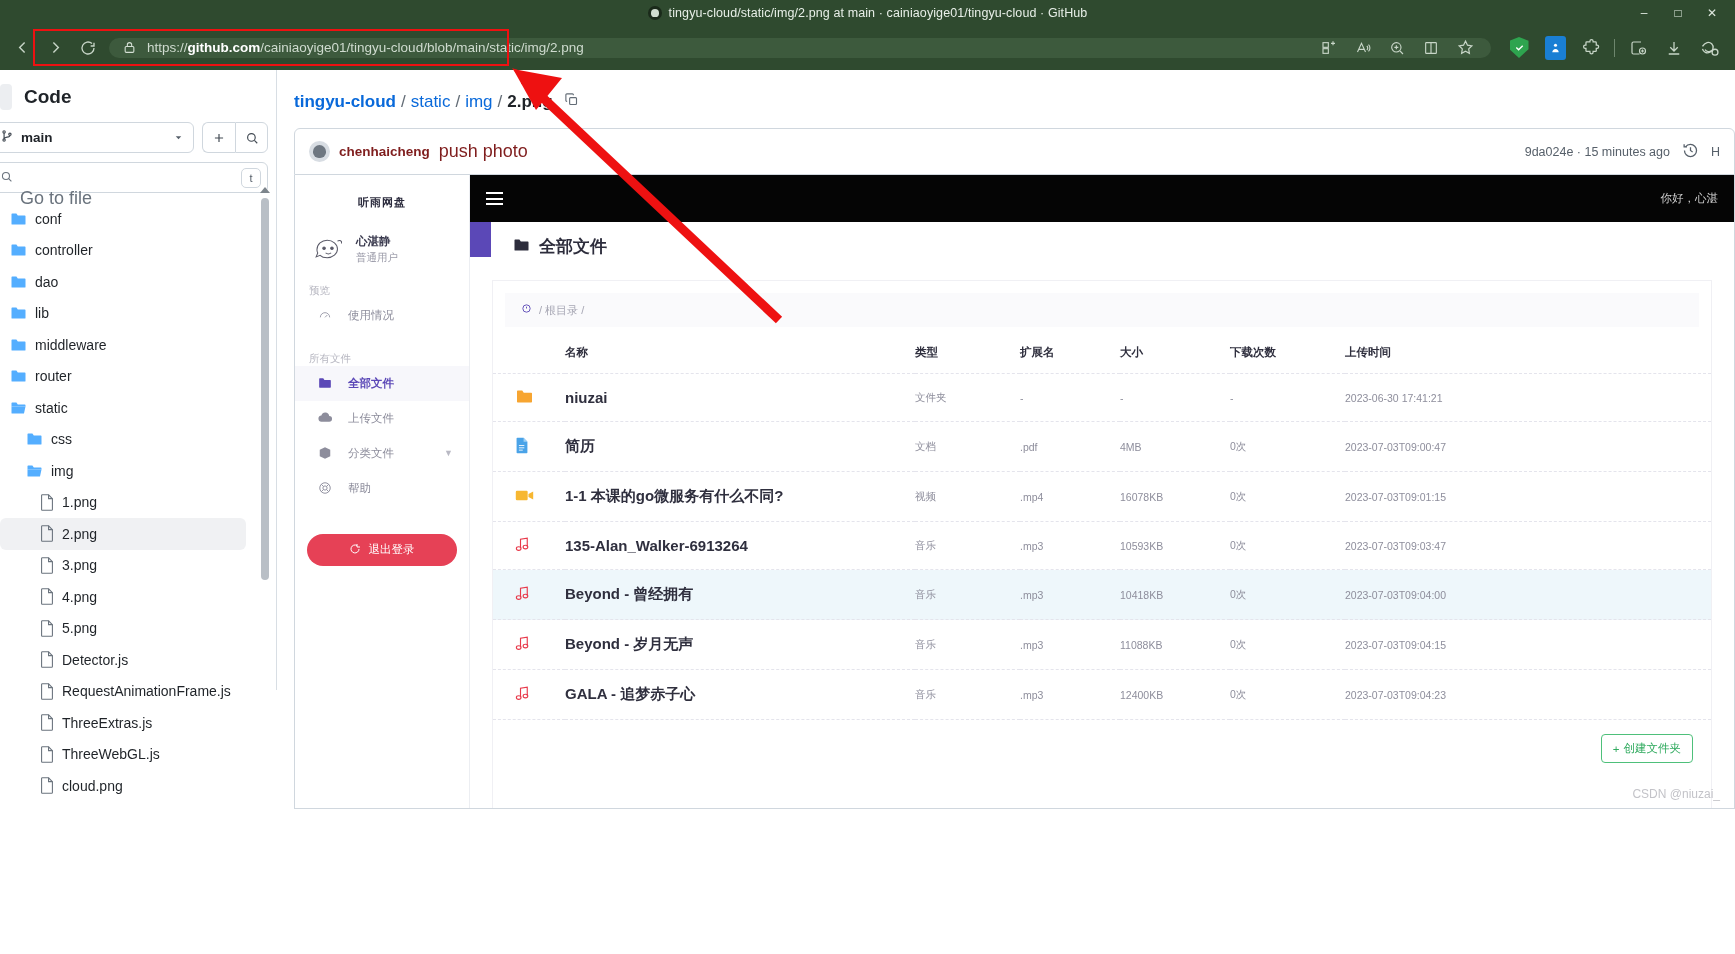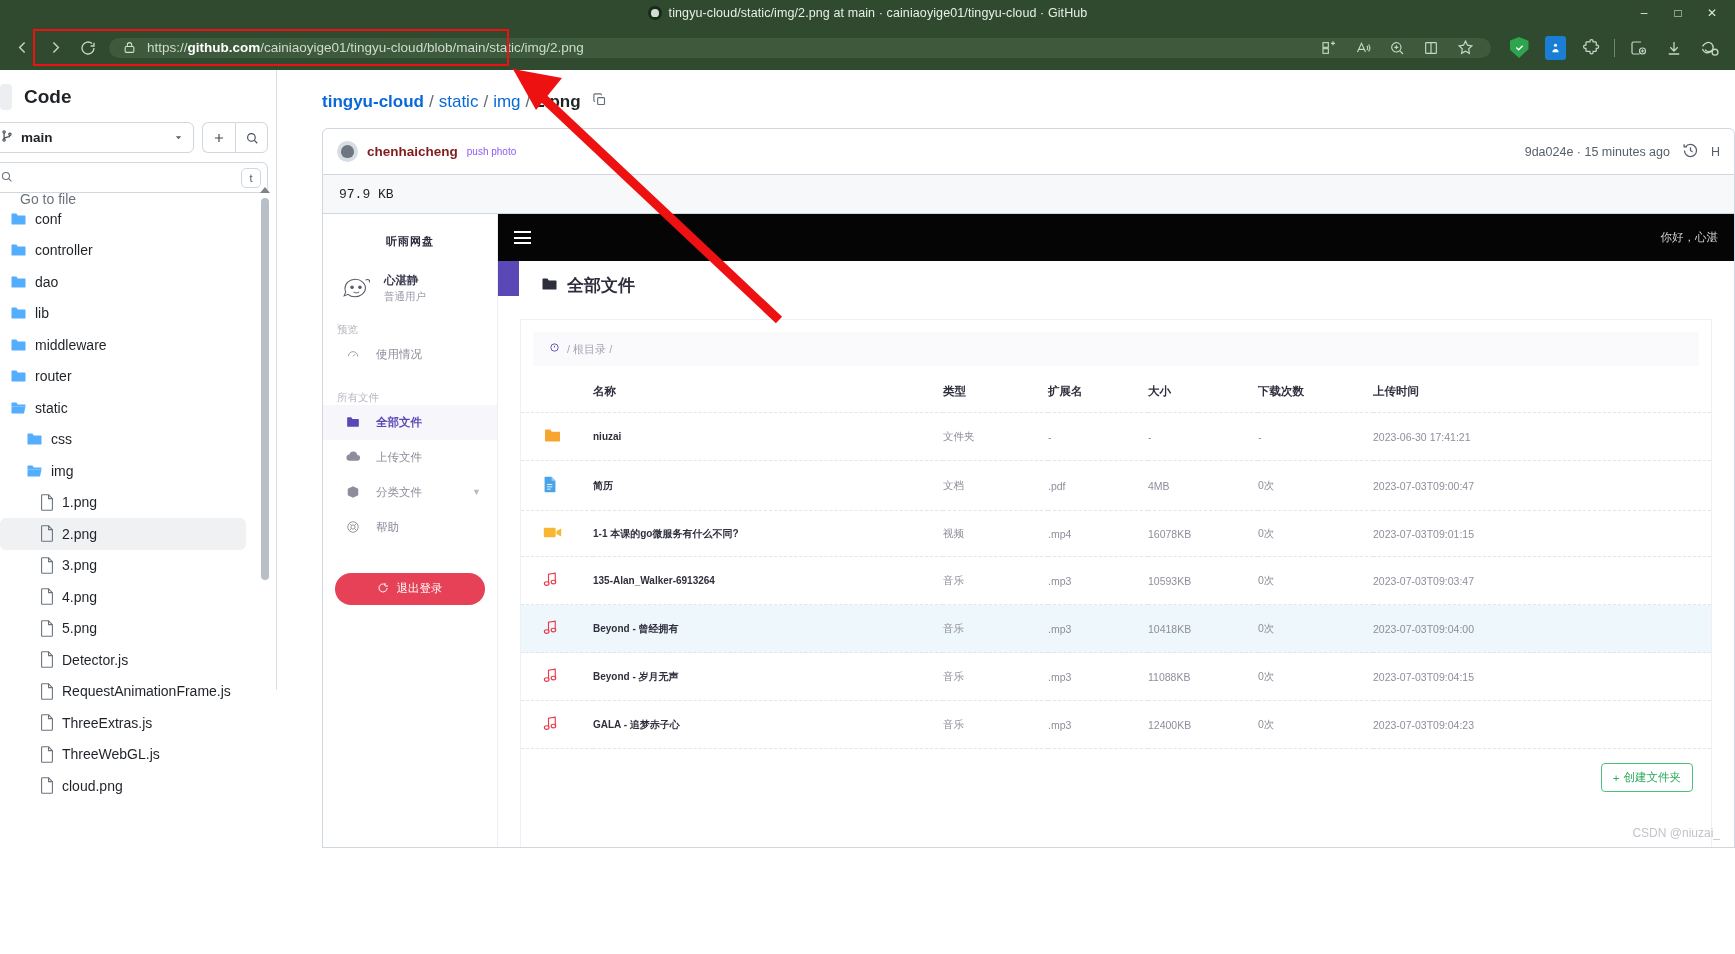--- a/index.html
+++ b/index.html
@@ -75,7 +75,7 @@
   }
 
   
-  .page { display: flex; height: 620px; background: #fff; position: relative; gap: 28px; }
+  .page { display: flex; height: 620px; background: #fff; position: relative; }
 
   
   .sidebar {

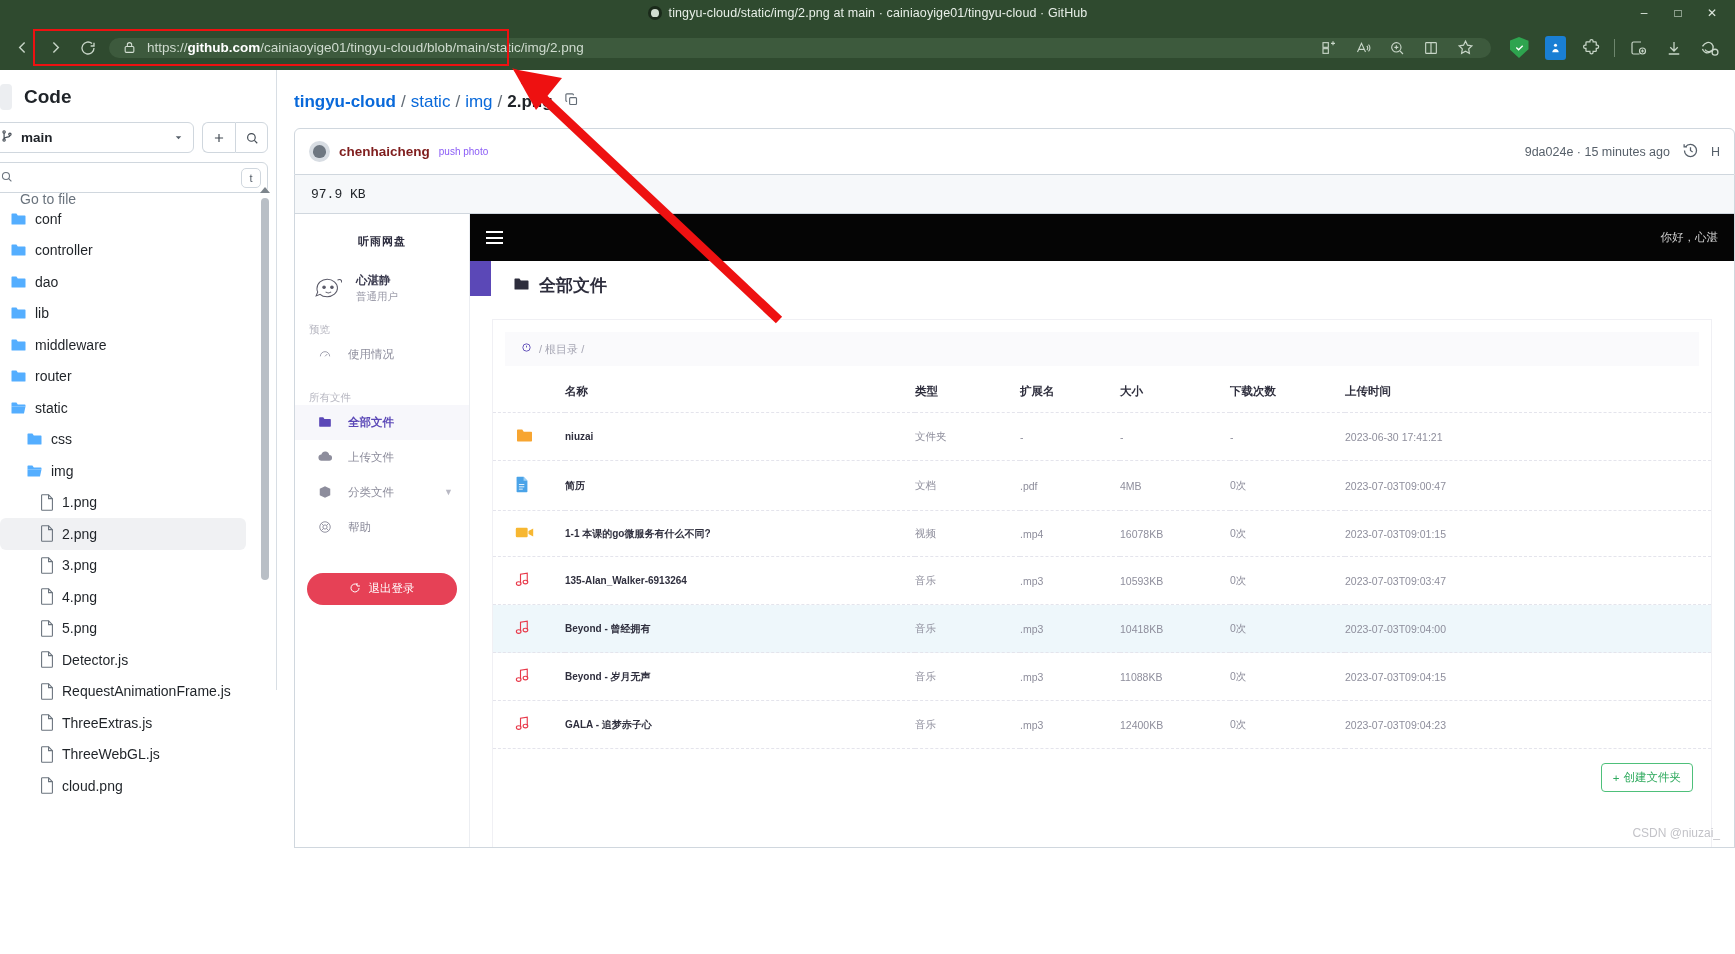--- a/index.html
+++ b/index.html
@@ -156,7 +156,7 @@
     content: ""; width: 13px; height: 13px; border-radius: 50% 50% 45% 45%; background: #6e7781;
   }
   .commit-author { font-size: 13.5px; font-weight: 600; color: #7f1d1d; }
-  .commit-msg { font-size: 10px; color: #8b5cf6; }
+  .commit-msg { font-size: 18px; color: #7f1d1d; }
   .commit-right {
     margin-left: auto; display: flex; align-items: center; gap: 12px;
     font-size: 12.5px; color: #57606a;

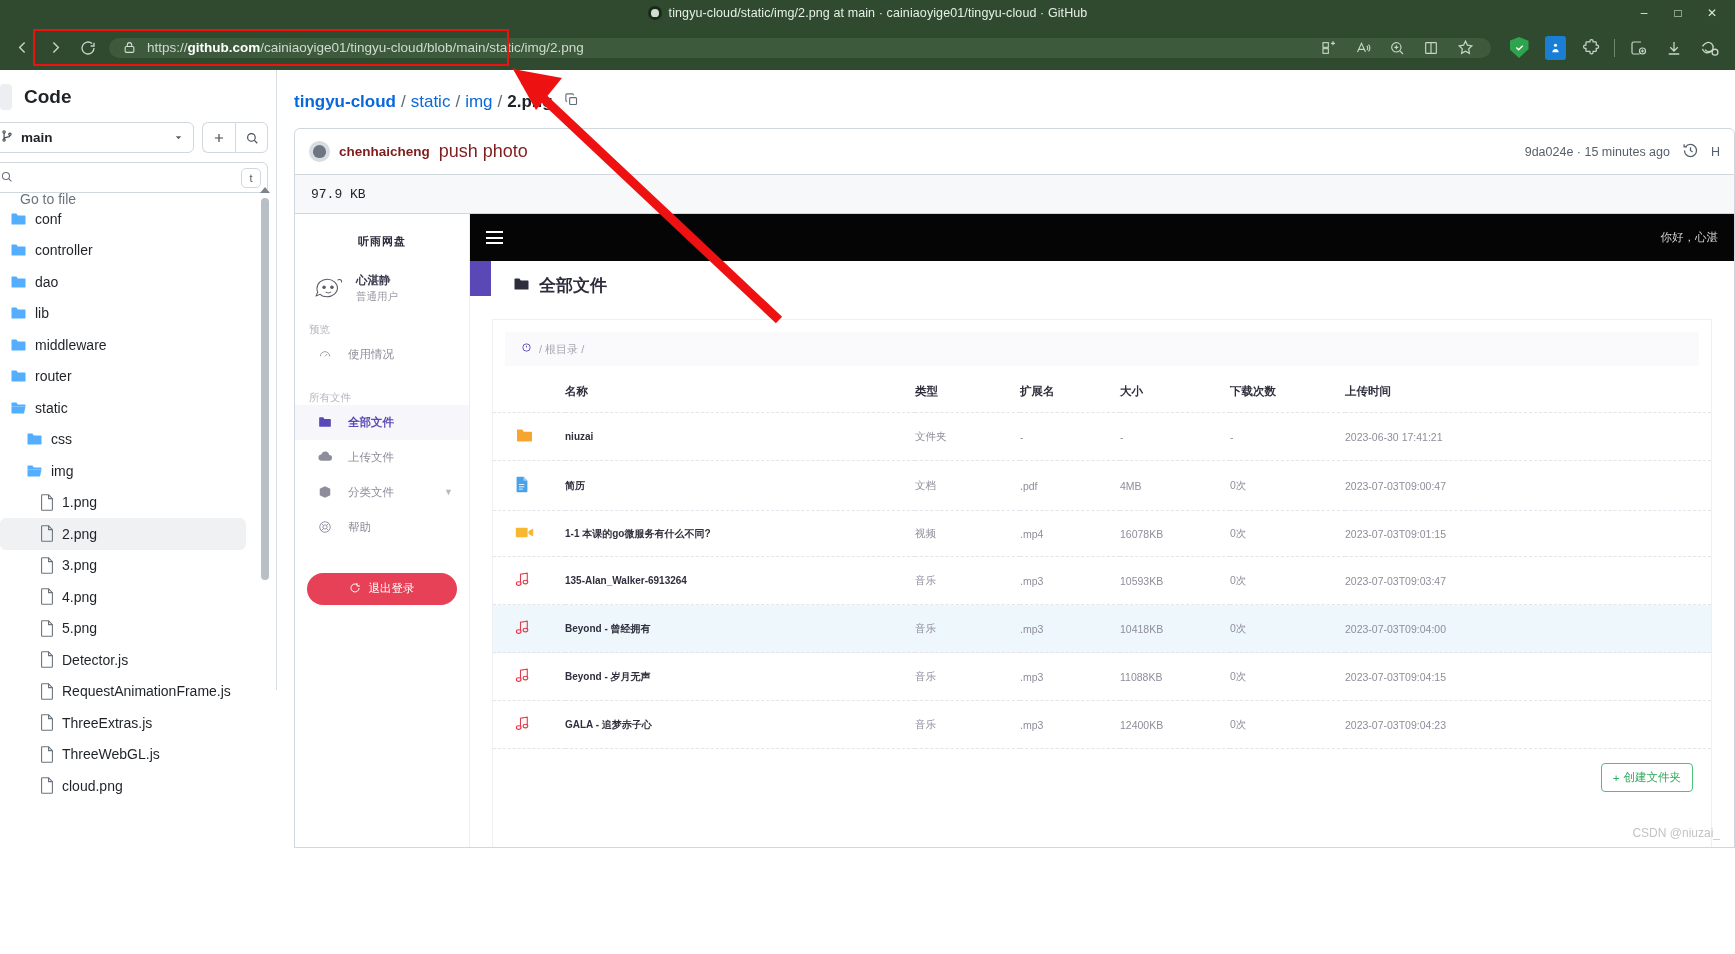--- a/index.html
+++ b/index.html
@@ -105,7 +105,7 @@
     height: 31px; margin: 9px 8px 0 -10px; border: 1px solid #d0d7de; border-radius: 6px;
     display: flex; align-items: center; padding: 0 6px 0 9px; gap: 7px; background: #fff;
   }
-  .gotofile-ph { flex: 1; font-size: 14px; color: #6a737d; margin-top: 42px; }
+  .gotofile-ph { flex: 1; font-size: 18px; color: #6a737d; margin-top: 42px; }
   .kbd {
     width: 20px; height: 20px; border: 1px solid #d0d7de; border-radius: 5px;
     display: flex; align-items: center; justify-content: center;

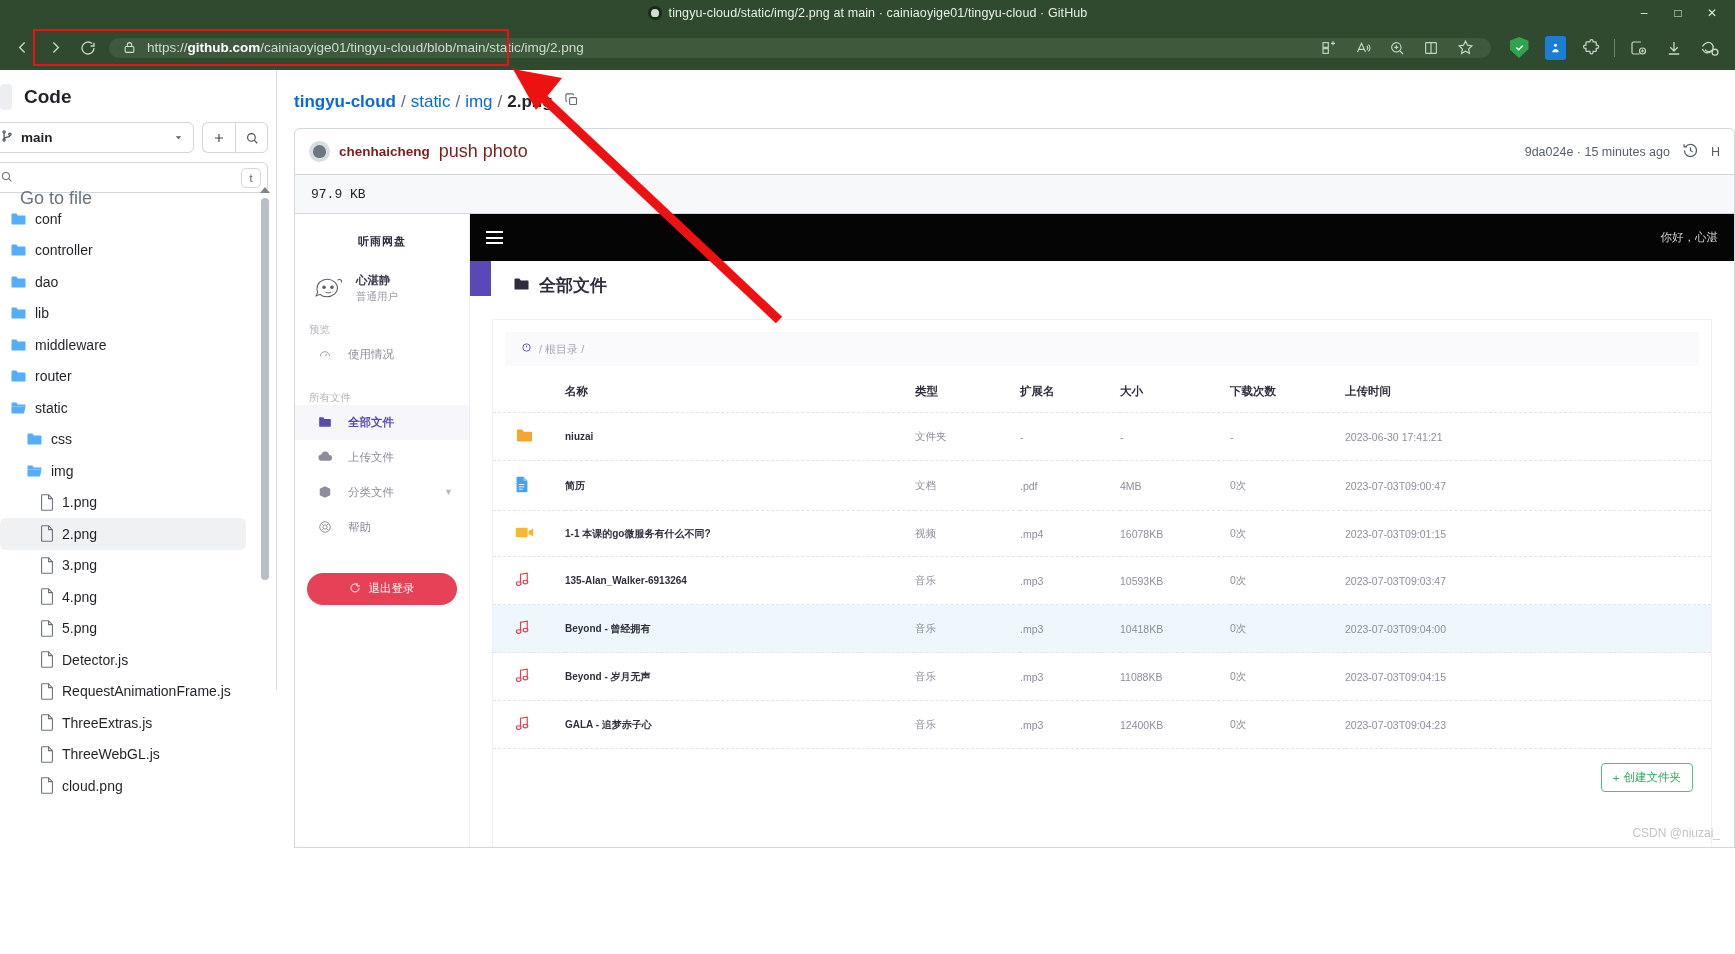--- a/index.html
+++ b/index.html
@@ -592,9 +592,6 @@
         </span>
       </div>
 
-      <div class="filesize-bar">
-        <span class="filesize-text">97.9 KB</span>
-      </div>
 
       <div class="img-frame">
         <div class="shot">

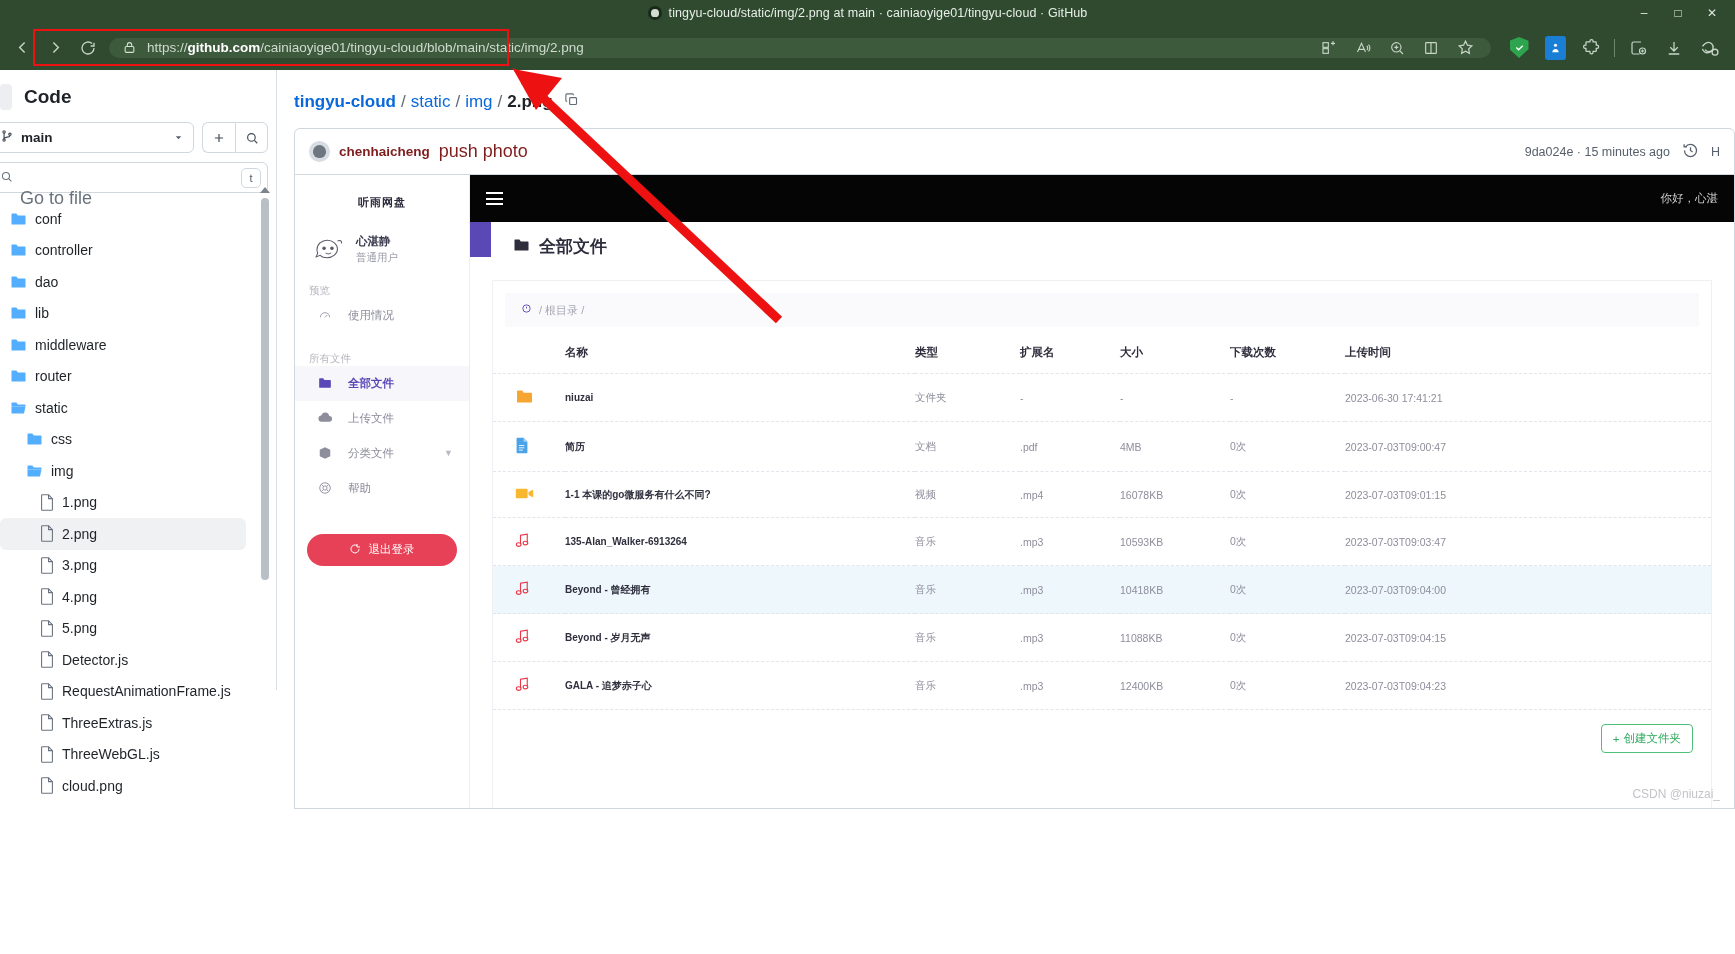--- a/index.html
+++ b/index.html
@@ -229,7 +229,7 @@
     font-size: 10.5px; color: #8e8e9c; padding: 15px 0;
     border-bottom: 1px dashed #e4e4ec;
   }
-  table.files td.name { font-size: 10px; font-weight: 700; color: #2f2f3e; }
+  table.files td.name { font-size: 15px; font-weight: 700; color: #2f2f3e; }
   tr.hl td { background: #eef7fb; }
   .col-ico { width: 72px; padding-left: 22px !important; }
   .col-name { width: 350px; }

